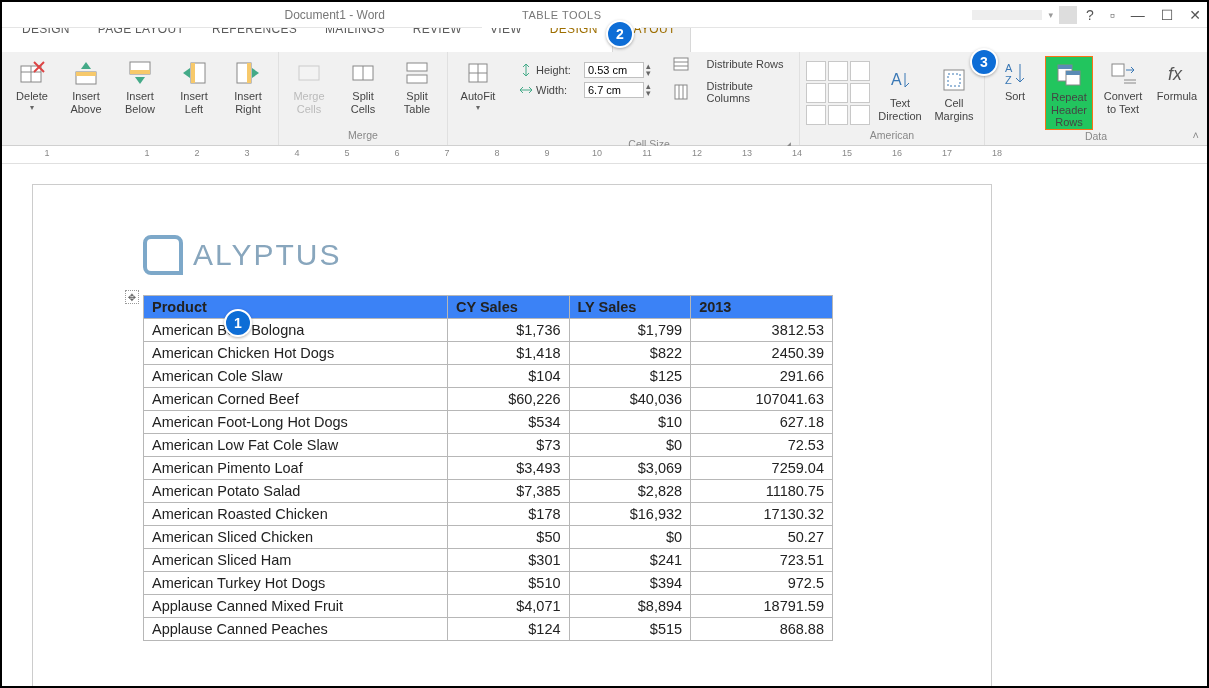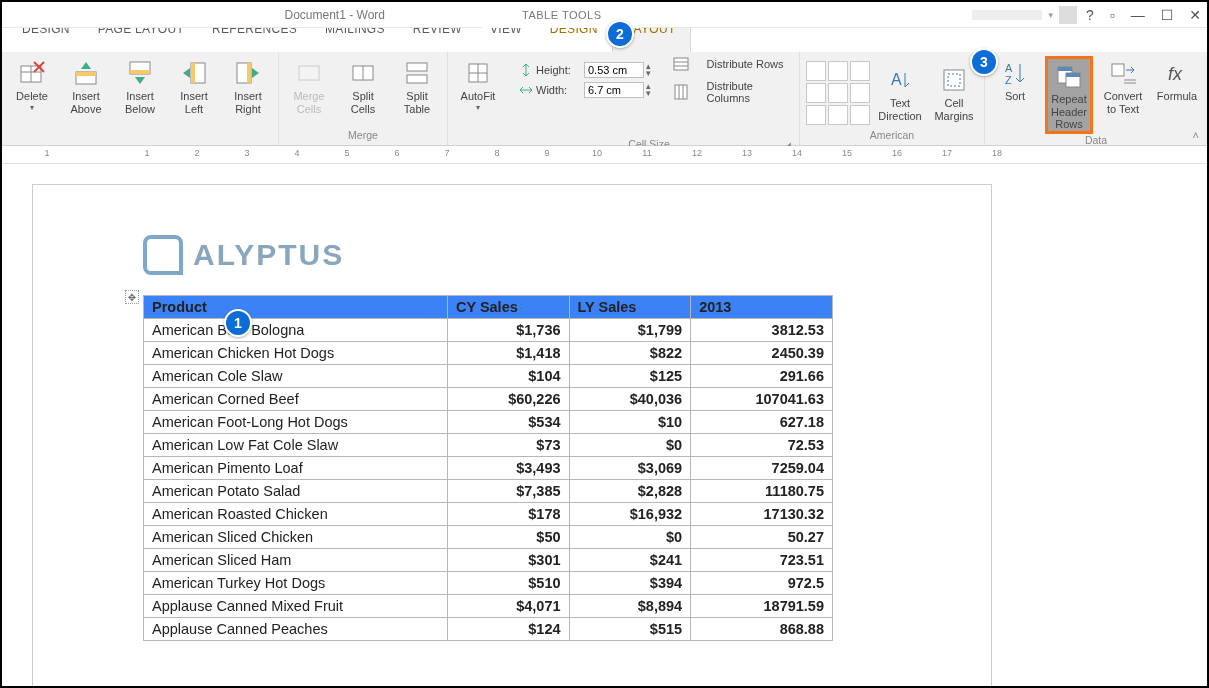--- a/index.html
+++ b/index.html
@@ -30,7 +30,7 @@
 .btn-large .ico { width: 30px; height: 30px; display: flex; align-items: center; justify-content: center; }
 .btn-large .lbl { font-size: 11px; color: #444; text-align: center; line-height: 1.15; margin-top: 2px; }
 .btn-large.disabled .lbl { color: #bbb; }
-.btn-large.highlighted { background: #a3a3a3; border: 3px solid #f97316; }
+.btn-large.highlighted { background: #22c55e; border: 1px solid #f97316; }
 .dialog-launcher { font-size: 9px; color: #888; float: right; margin-right: 2px; }
 .group-label-row { display: flex; justify-content: space-between; align-items: center; margin-top: 34px; }
 

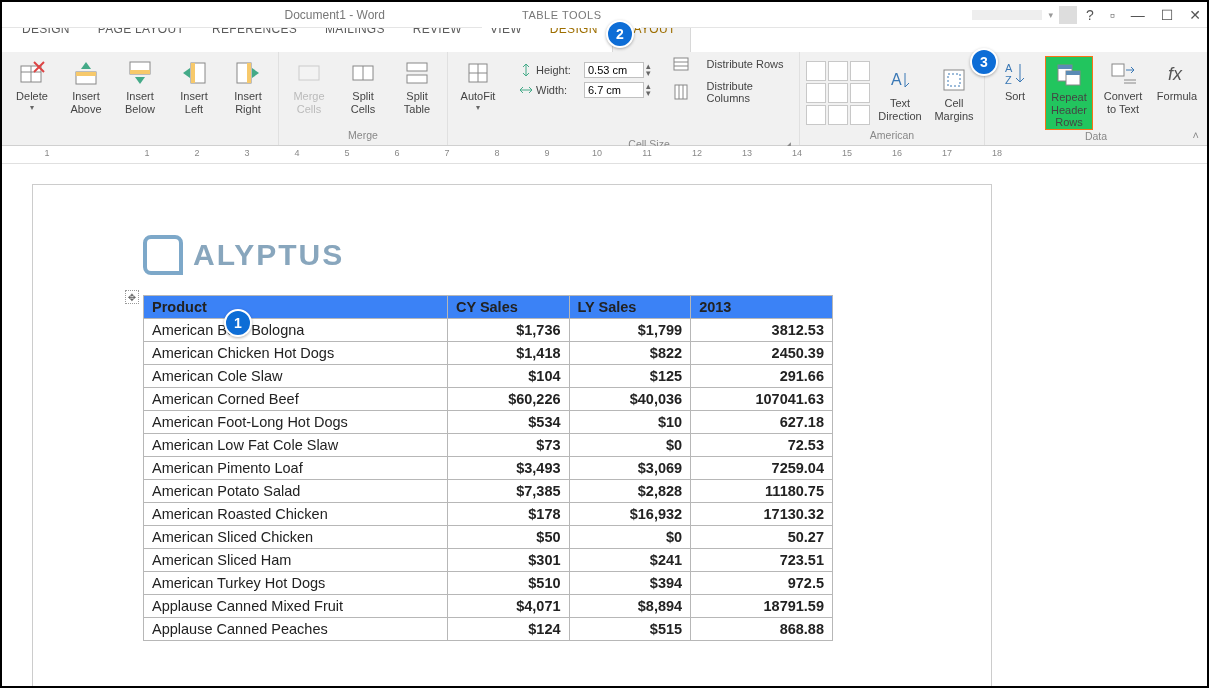--- a/index.html
+++ b/index.html
@@ -58,7 +58,7 @@
 .logo { display: flex; align-items: center; gap: 10px; margin-bottom: 20px; }
 .logo-mark { width: 40px; height: 40px; border: 4px solid #7da8c9; border-radius: 8px; position: relative; }
 .logo-mark::after { content: ""; position: absolute; right: -4px; bottom: -4px; width: 12px; height: 12px; border-right: 4px solid #7da8c9; border-bottom: 4px solid #7da8c9; background: #fff; }
-.logo-text { font-size: 30px; font-weight: 700; color: #88a6bd; letter-spacing: 2px; }
+.logo-text { font-size: 30px; font-weight: 400; color: #88a6bd; letter-spacing: 2px; }
 
 .table-anchor { position: absolute; left: 92px; top: 105px; width: 14px; height: 14px; border: 1px dotted #999; display: flex; align-items: center; justify-content: center; font-size: 10px; color: #666; cursor: move; }
 

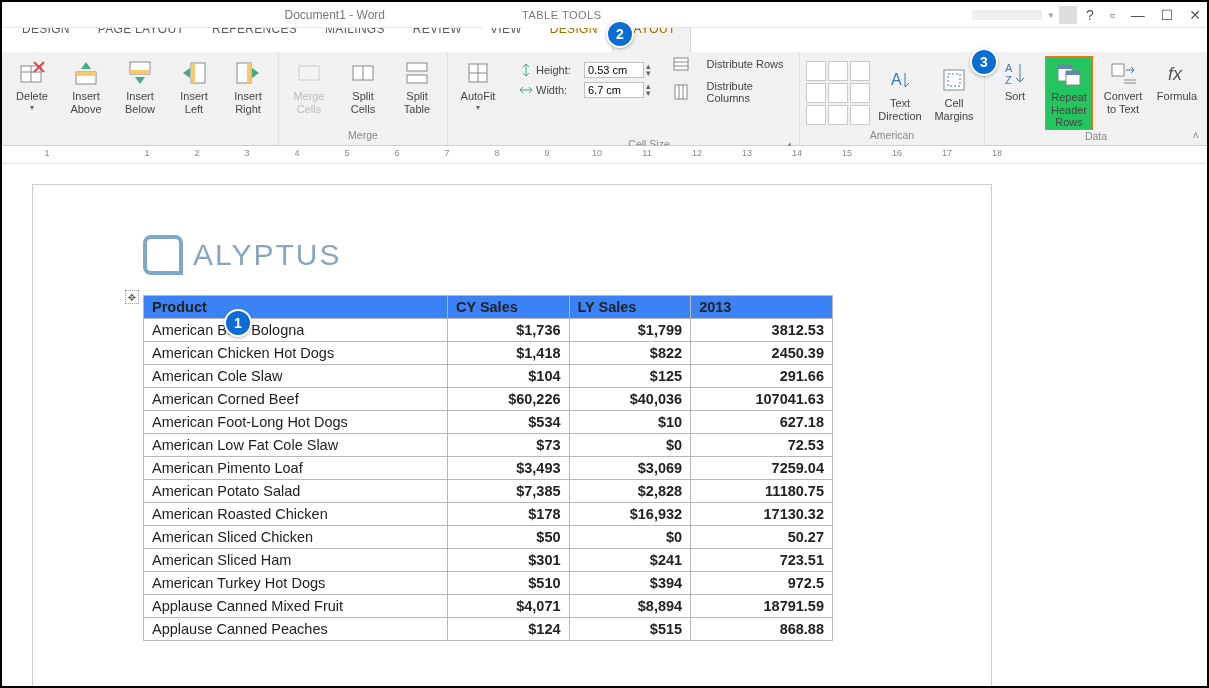--- a/index.html
+++ b/index.html
@@ -64,7 +64,7 @@
 
 table.data { border-collapse: collapse; width: 690px; font-size: 14.5px; }
 table.data td, table.data th { border: 1px solid #b7b7b7; padding: 3px 8px; text-align: left; font-weight: normal; color: #222; }
-table.data td.num { text-align: right; font-weight: bold; }
+table.data td.num { text-align: right; }
 table.data th { background: #3b82f6; font-weight: bold; }
 
 

